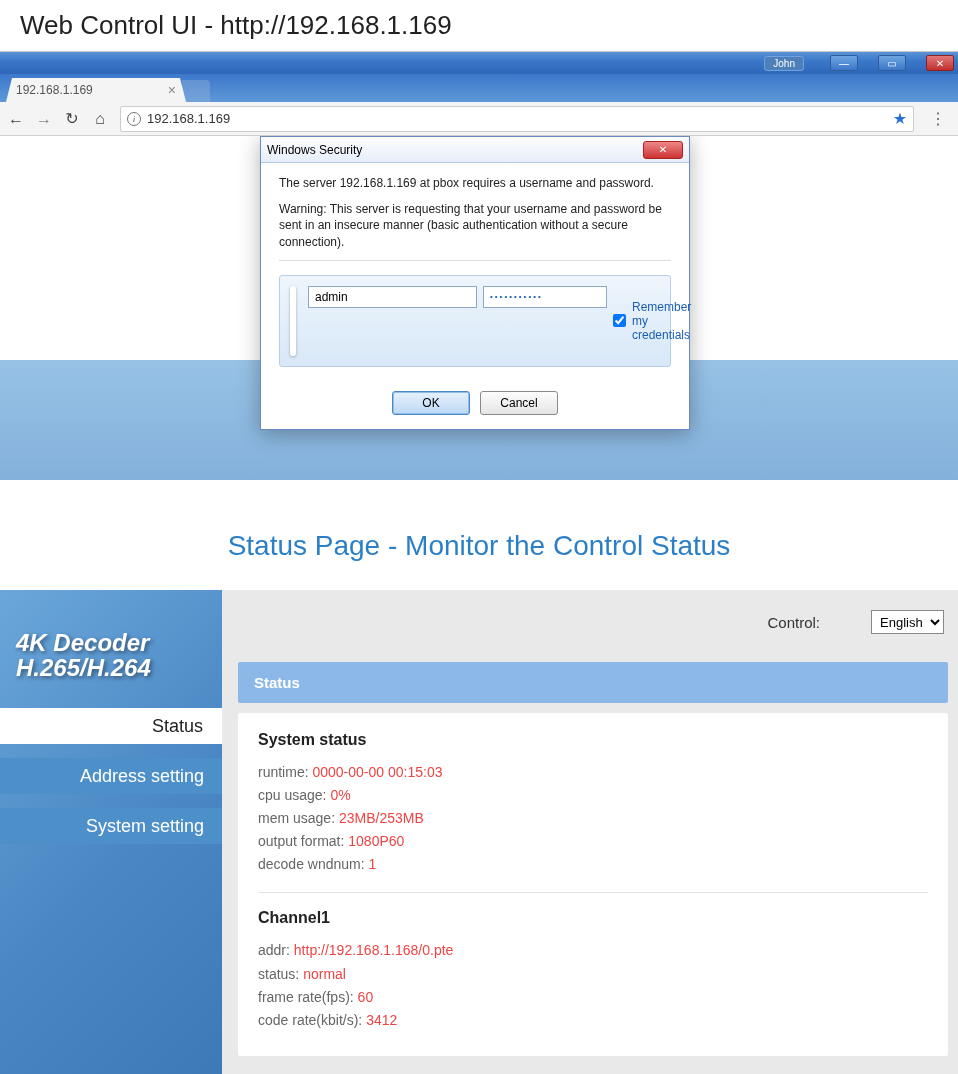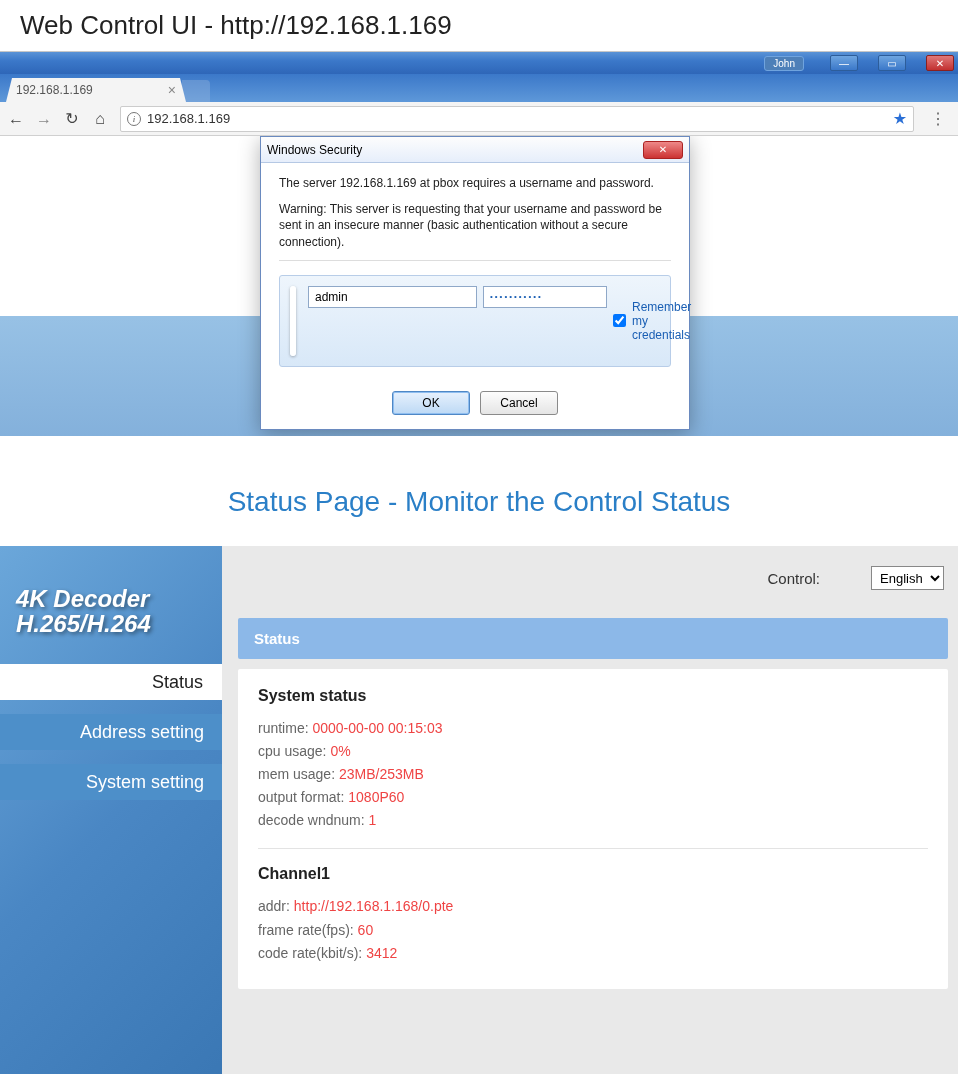--- a/index.html
+++ b/index.html
@@ -65,7 +65,7 @@
   .menu-dots { color: #666; font-size: 16px; padding: 0 4px; cursor: pointer; }
   
   .browser-viewport {
-    position: relative; height: 300px; overflow: hidden;
+    position: relative; height: 344px; overflow: hidden;
     background: #fff;
   }
   .bg-top { position: absolute; inset: 0; background: #fff; }

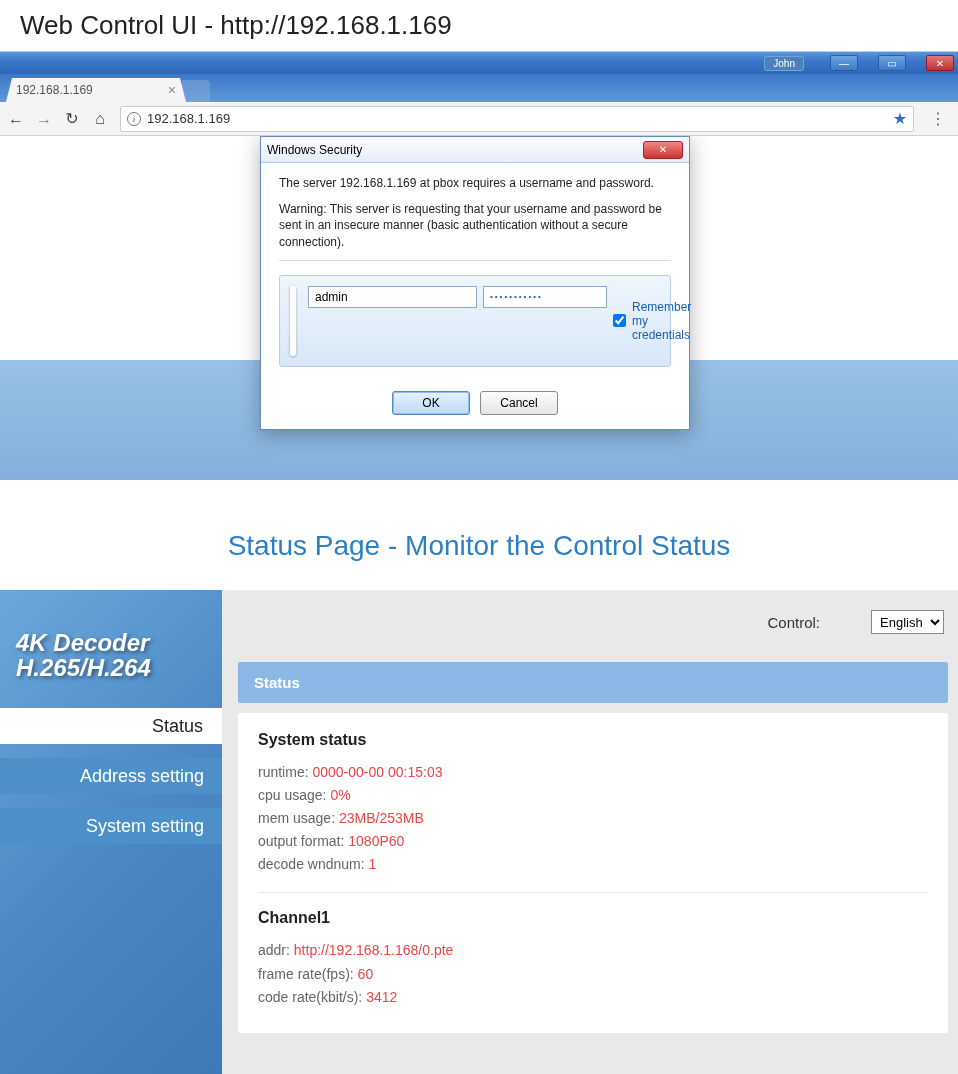--- a/index.html
+++ b/index.html
@@ -274,6 +274,7 @@
       <div class="block-title">Channel1</div>
       <div class="kv">
         <div><span class="k">addr:</span> <span class="v">http://192.168.1.168/0.pte</span></div>
+        <div><span class="k">status:</span> <span class="v">normal</span></div>
         <div><span class="k">frame rate(fps):</span> <span class="v">60</span></div>
         <div><span class="k">code rate(kbit/s):</span> <span class="v">3412</span></div>
       </div>

